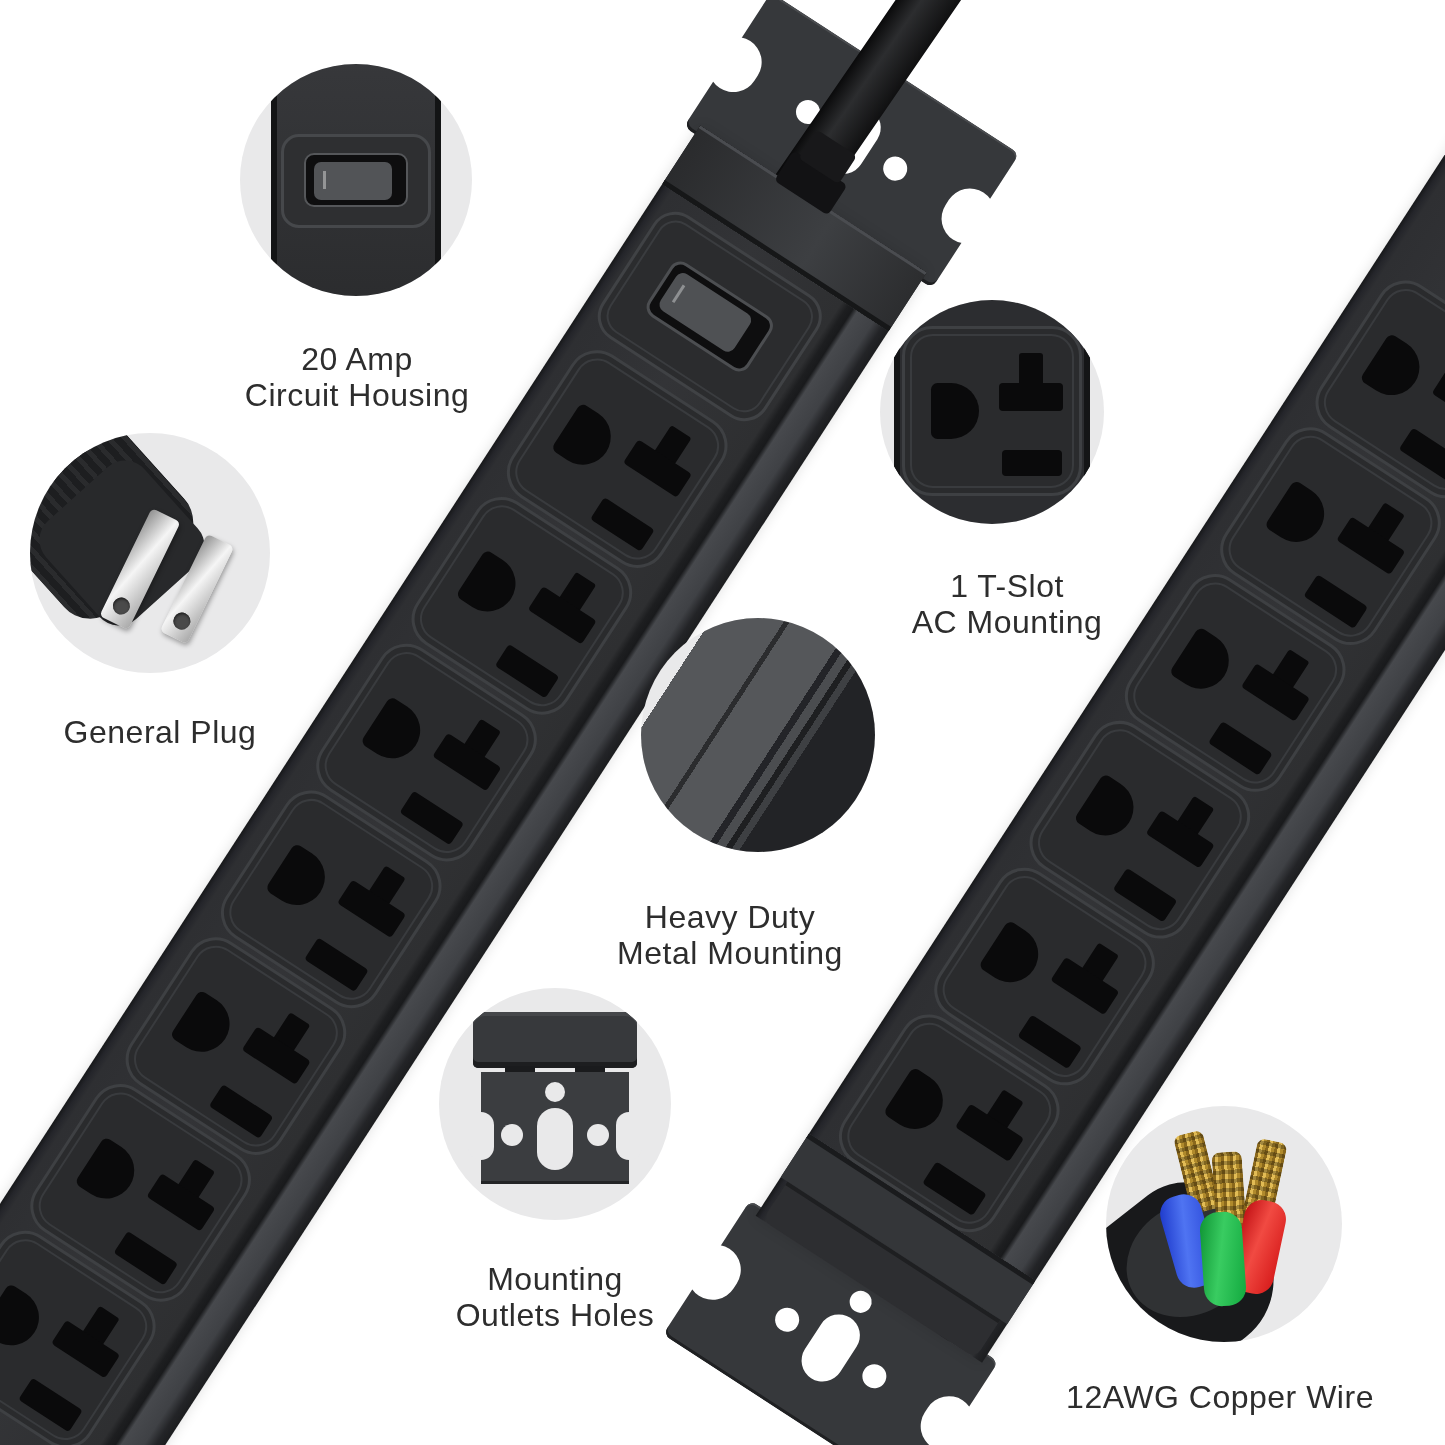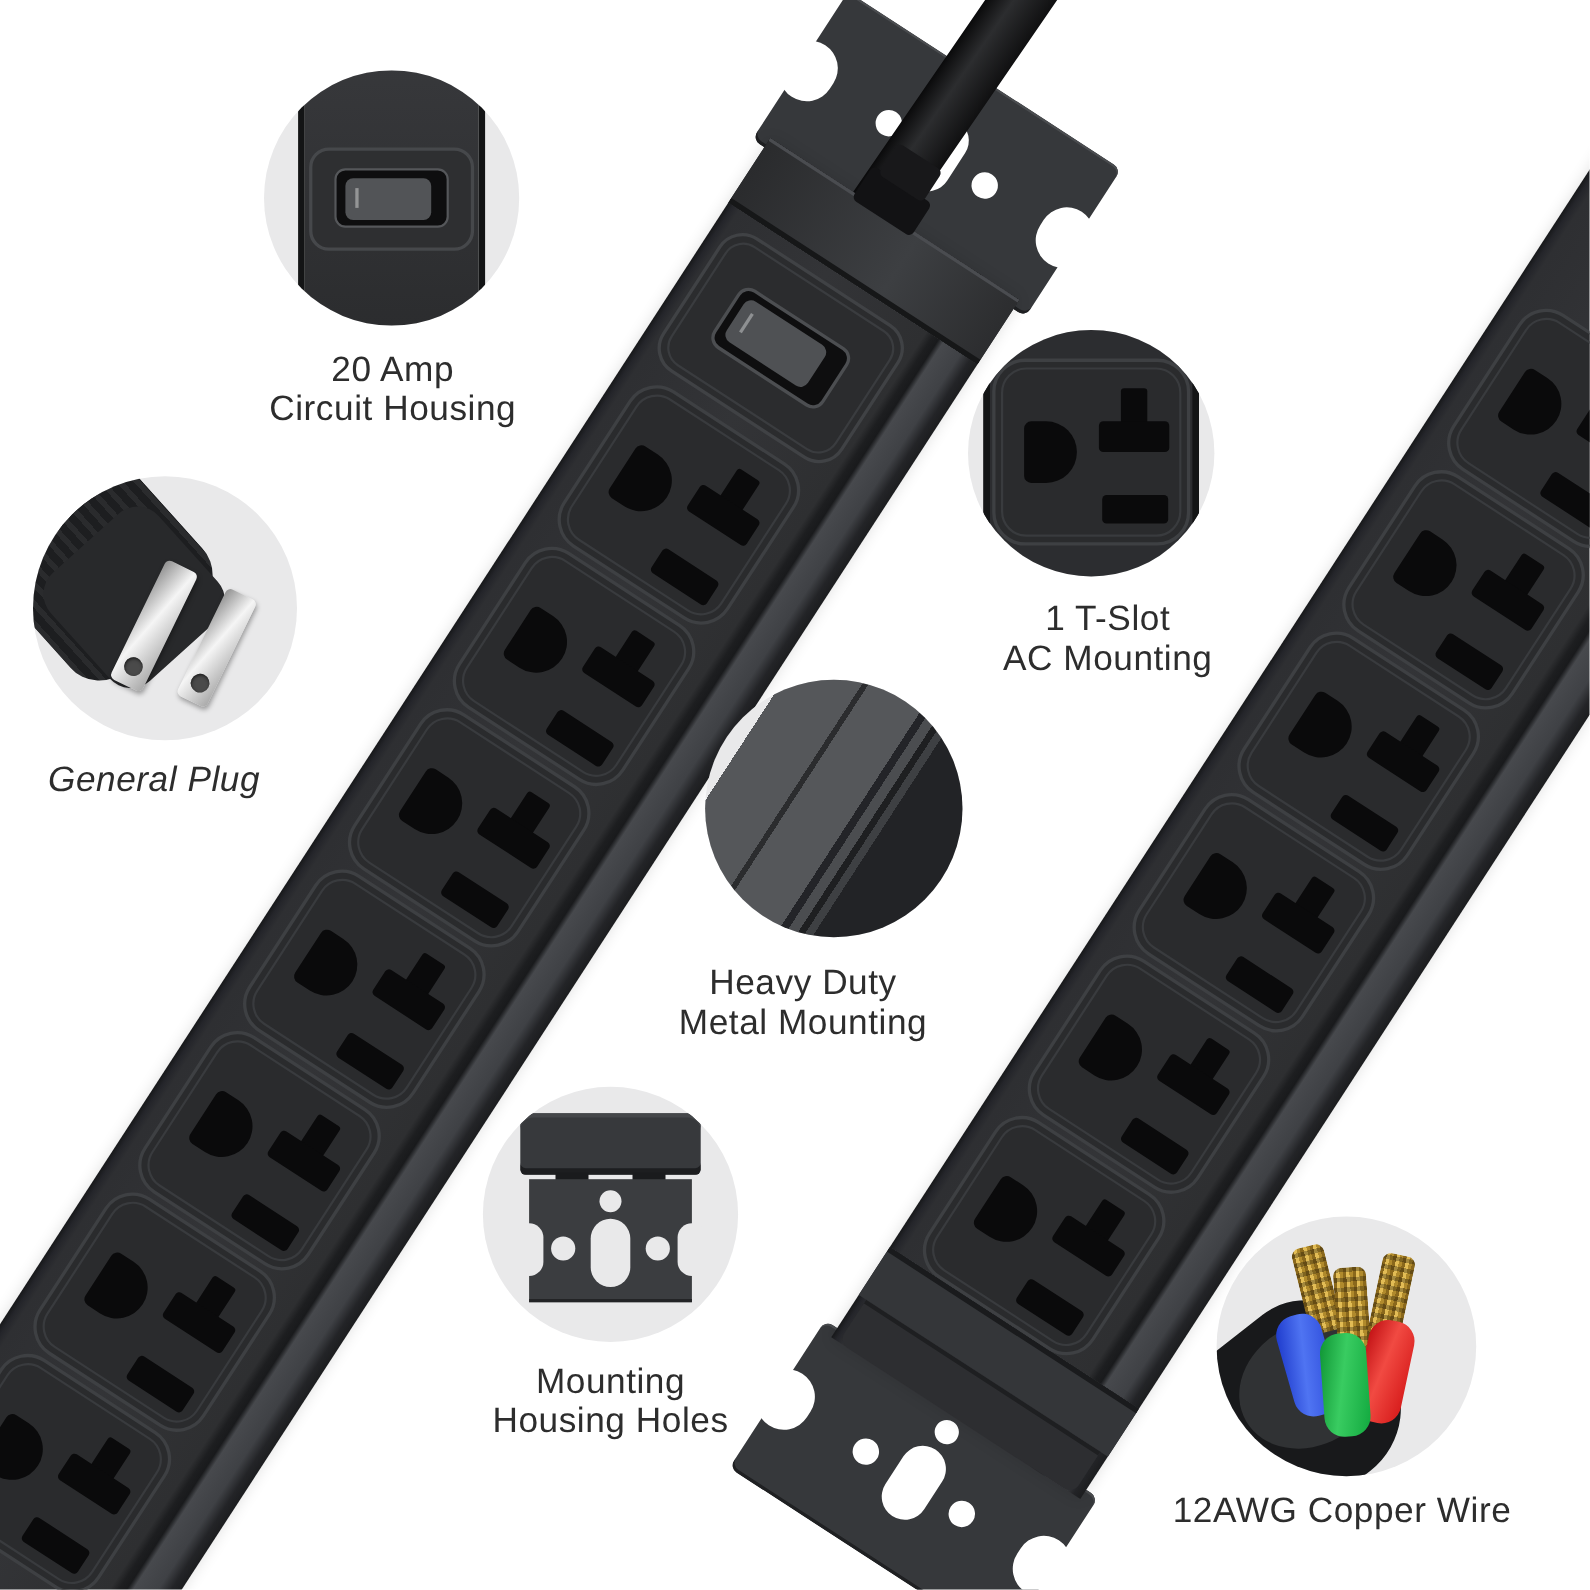--- a/index.html
+++ b/index.html
@@ -130,7 +130,7 @@
 
   
   .label { position: absolute; transform: translateX(-50%); text-align: center;
-    font-size: 32px; line-height: 36px; color: #2d2d2d; letter-spacing: 0.5px; white-space: nowrap; }
+    font-size: 32px; line-height: 36px; color: #2d2d2d; letter-spacing: 0.5px; white-space: nowrap; margin-top: 24px; }
   .label .ln { display: block; }
 </style>
 </head>

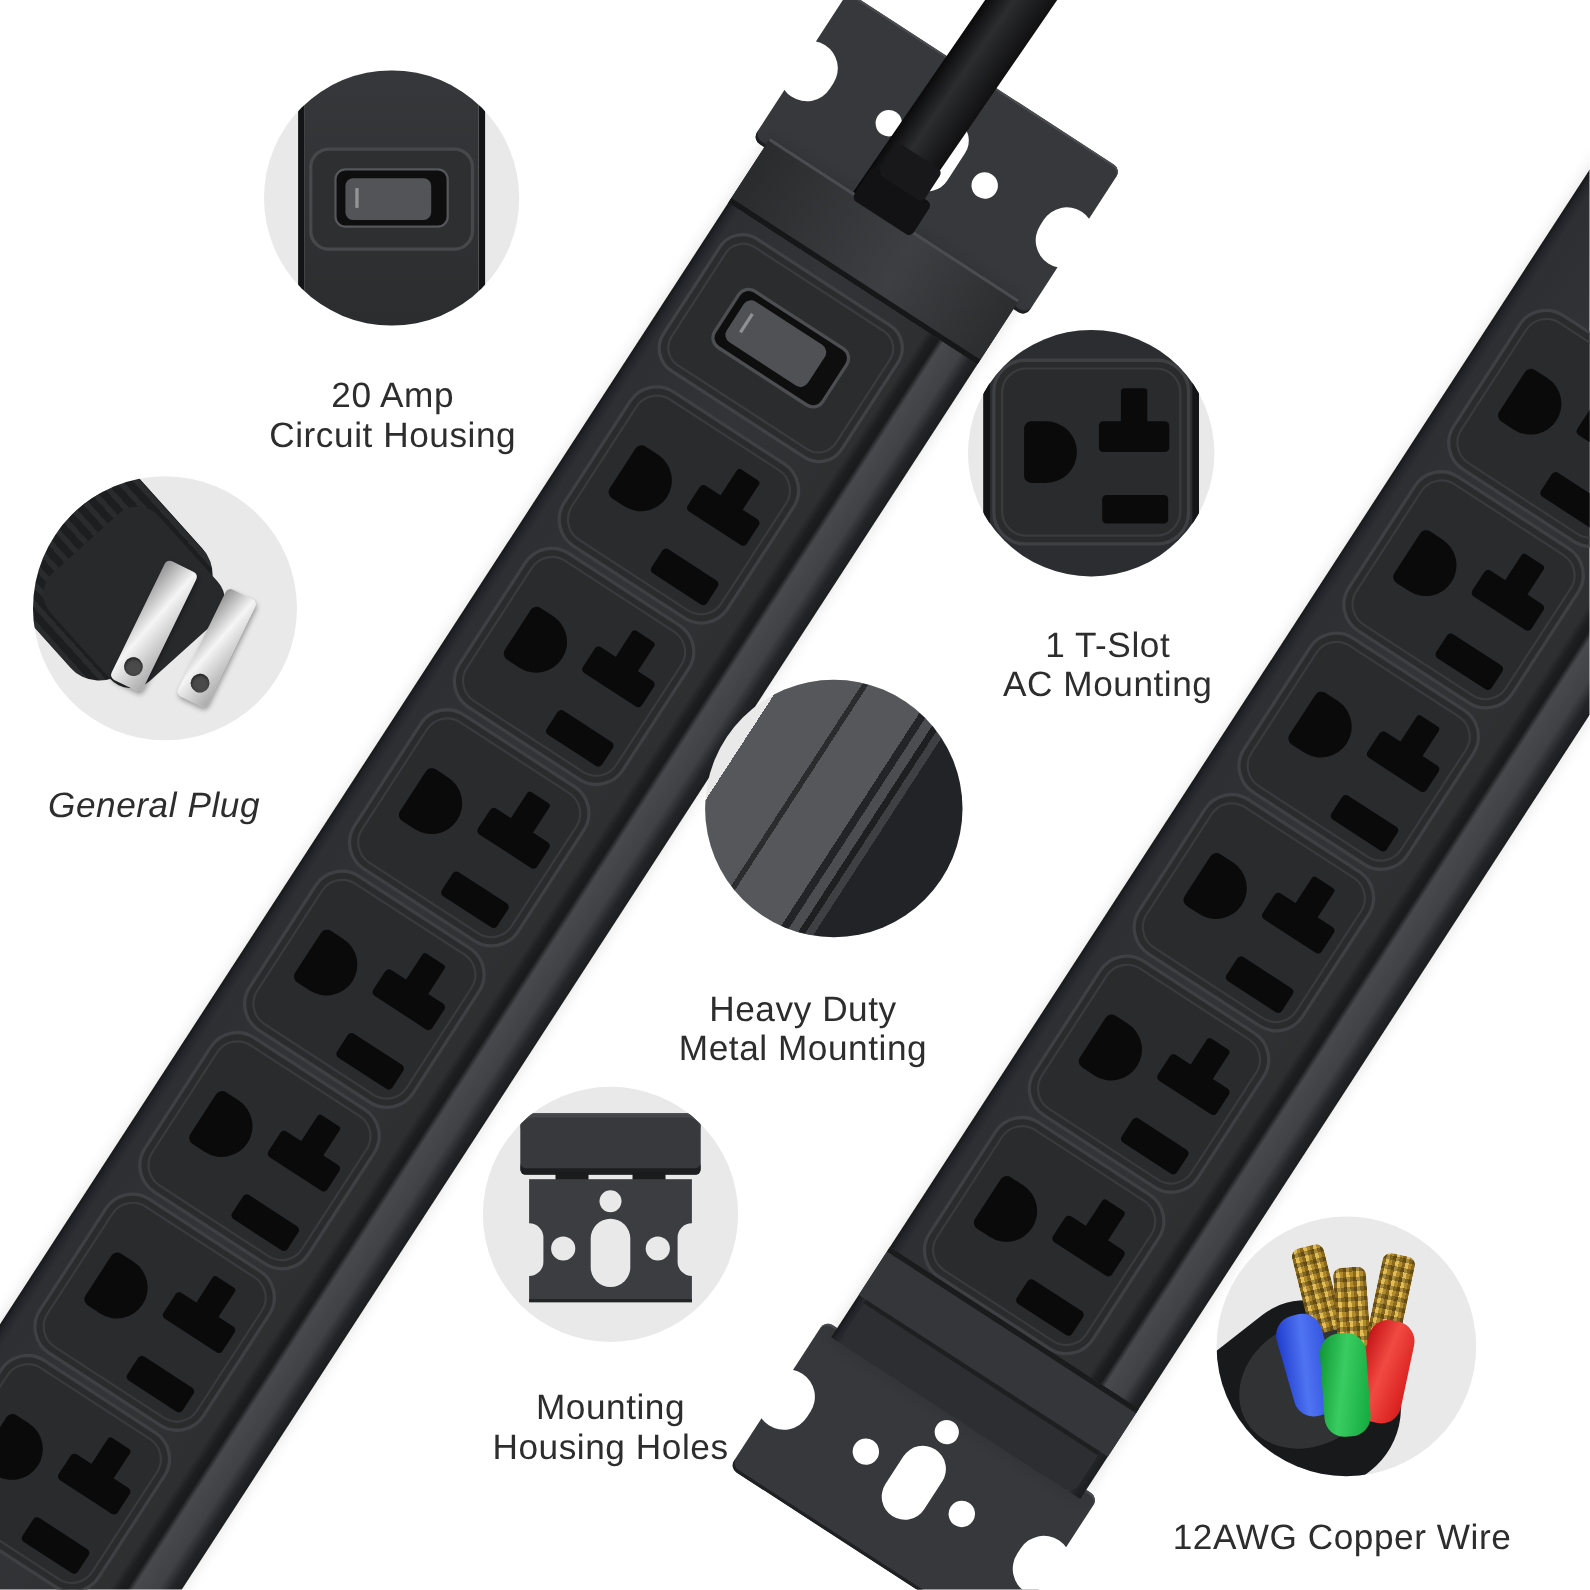--- a/index.html
+++ b/index.html
@@ -318,7 +318,7 @@
   <span class="ln">20 Amp</span>
   <span class="ln">Circuit Housing</span>
 </div>
-<div class="label" style="left:140px; top:690px;font-style:italic;">
+<div class="label" style="left:160px; top:690px;">
   <span class="ln">General Plug</span>
 </div>
 <div class="label" style="left:1007px; top:544px;">

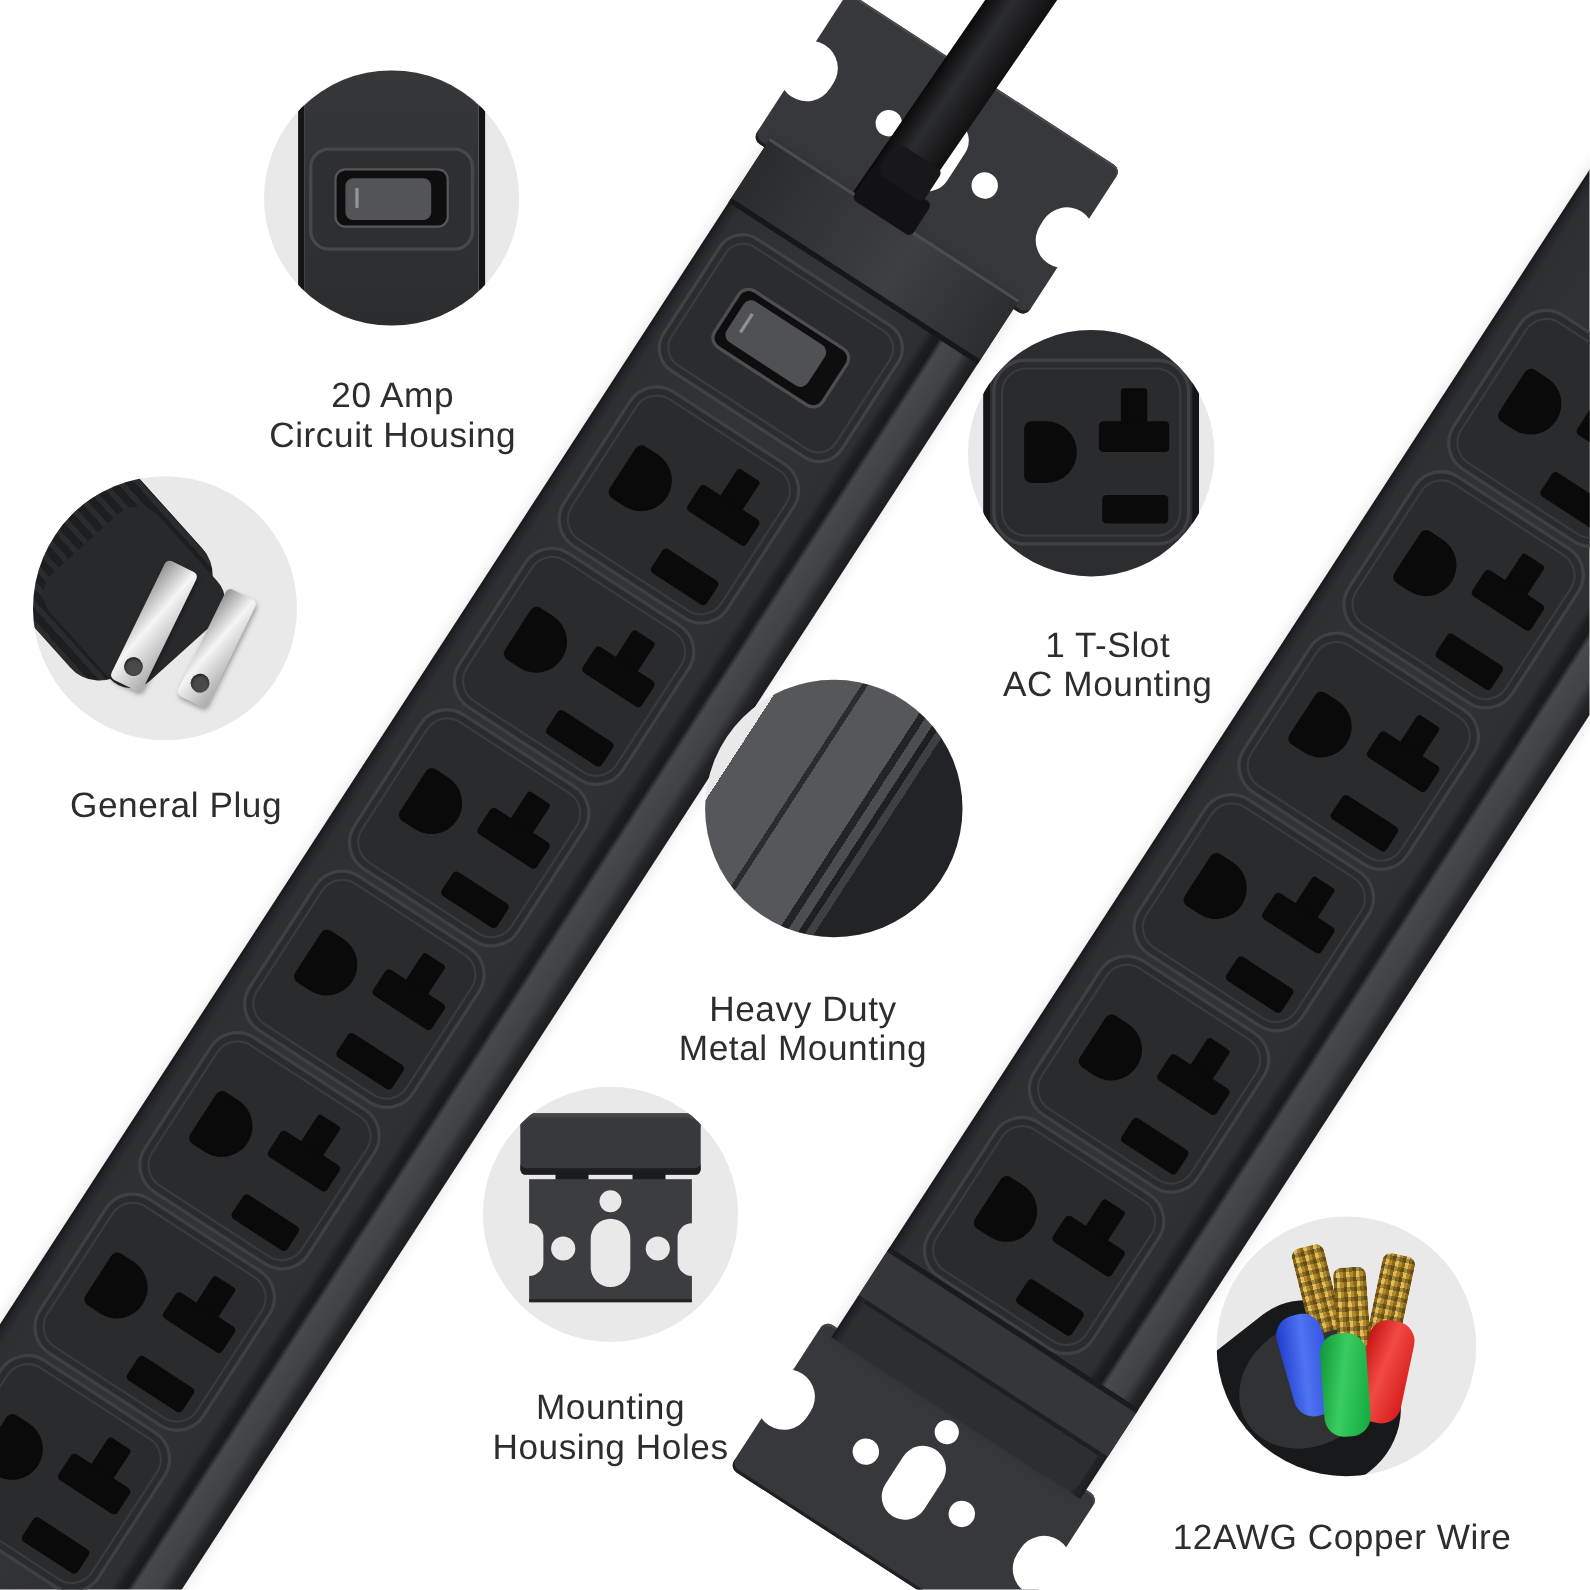--- a/index.html
+++ b/index.html
@@ -331,7 +331,7 @@
 </div>
 <div class="label" style="left:555px; top:1237px;">
   <span class="ln">Mounting</span>
-  <span class="ln">Housing Holes</span>
+  <span class="ln">Outlets Holes</span>
 </div>
 <div class="label" style="left:1220px; top:1355px;">
   <span class="ln">12AWG Copper Wire</span>

